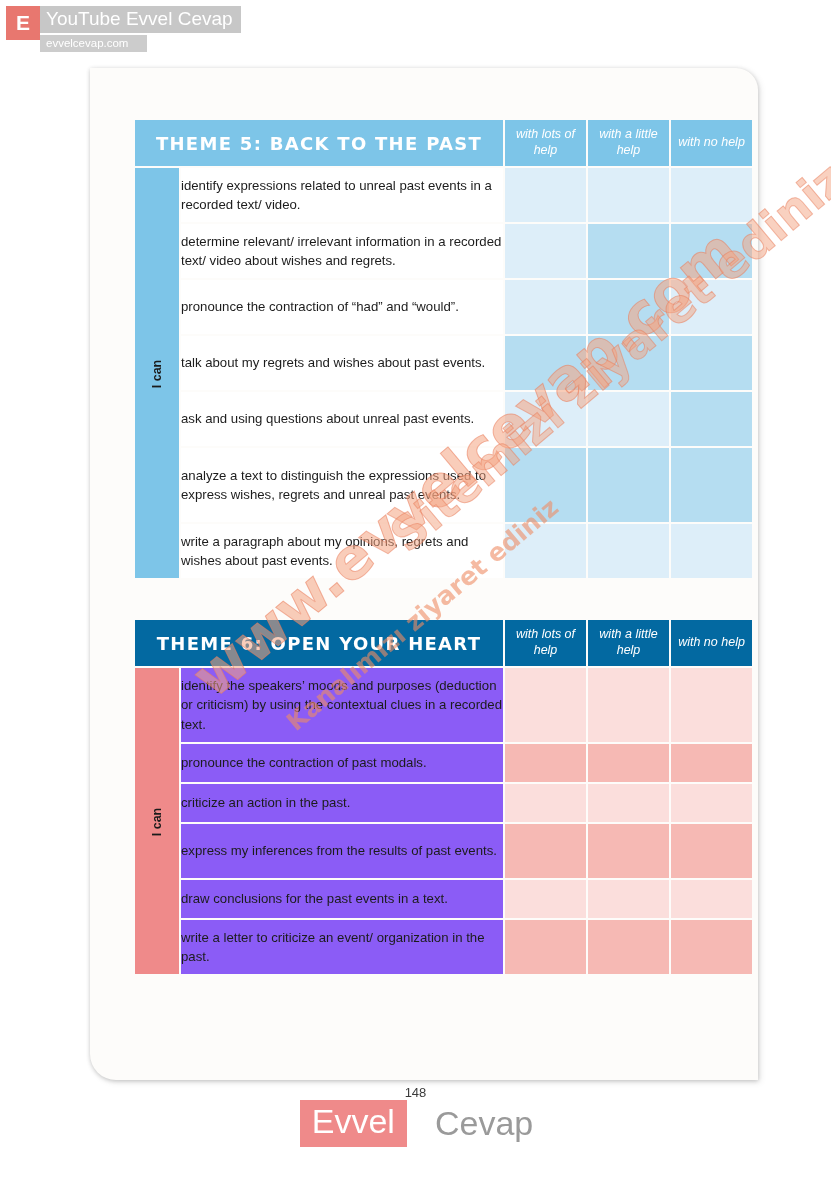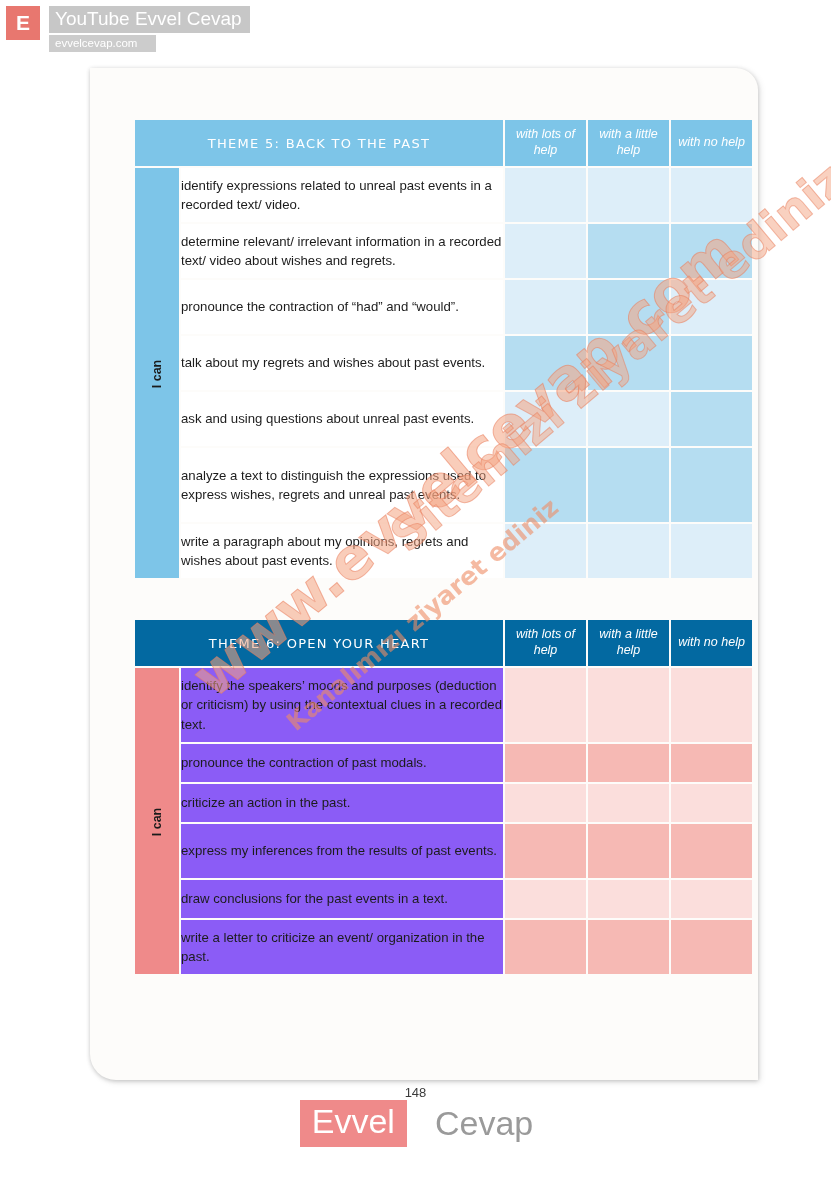--- a/index.html
+++ b/index.html
@@ -37,7 +37,7 @@
     font-family: "Liberation Sans", sans-serif;
   }
   .top-brand-text {
-    margin-left: 9px;
+    margin-left: 0;
     display: flex;
     flex-direction: column;
   }

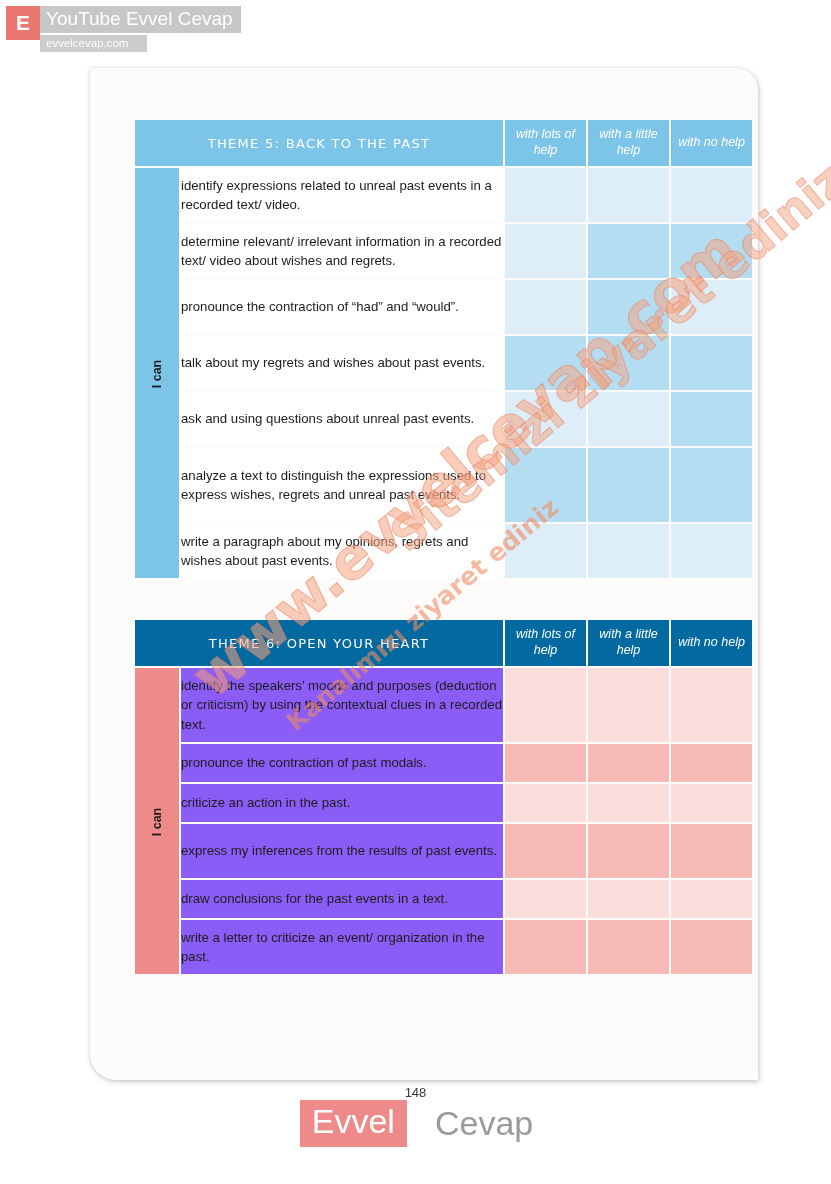--- a/index.html
+++ b/index.html
@@ -96,11 +96,12 @@
   
   .th-title {
     color: #ffffff;
-    font-size: 13px;
+    font-size: 18px;
     letter-spacing: 1.3px;
     text-align: center;
     height: 46px;
     font-family: "DejaVu Sans", sans-serif;
+    font-weight: bold;
   }
   .th-col {
     color: #ffffff;

